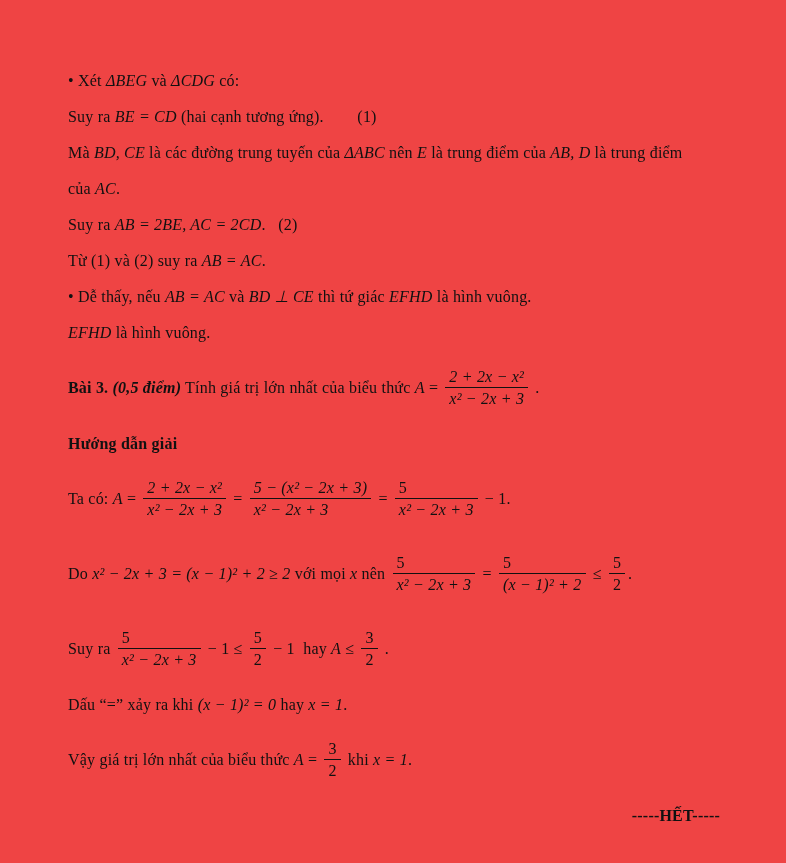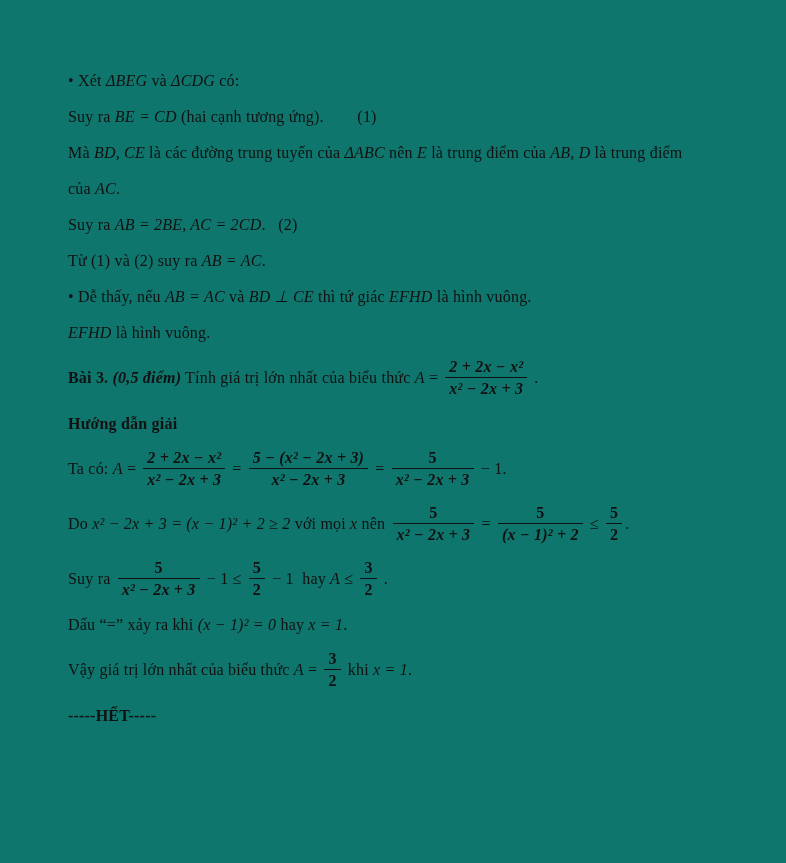--- a/index.html
+++ b/index.html
@@ -12,7 +12,7 @@
   }
   .page {
     width: 786px; height: 863px;
-    background: #0f766e;
+    background: #ef4444;
     padding: 70px 66px 0 68px;
   }
   .line {

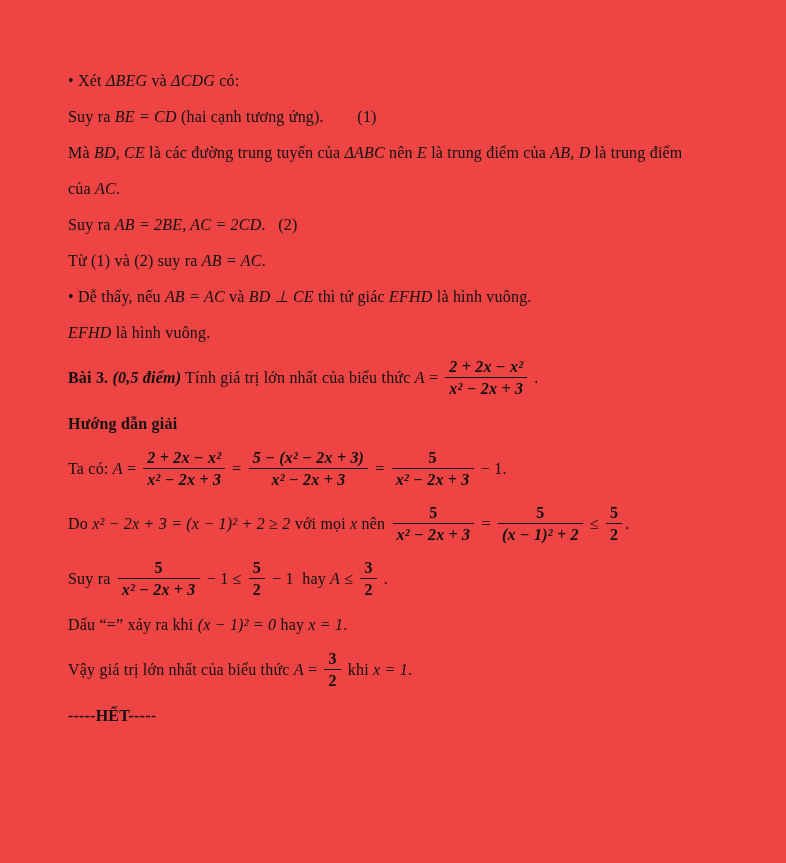--- a/index.html
+++ b/index.html
@@ -31,11 +31,9 @@
   .frac {
     display: inline-block;
     vertical-align: middle;
-    text-align: center;
-    margin: 0 3px;
+    margin: 10px 3px;
     position: relative;
     top: -2px;
-    font-weight: bold;
   }
   .frac .num, .frac .den {
     display: block;

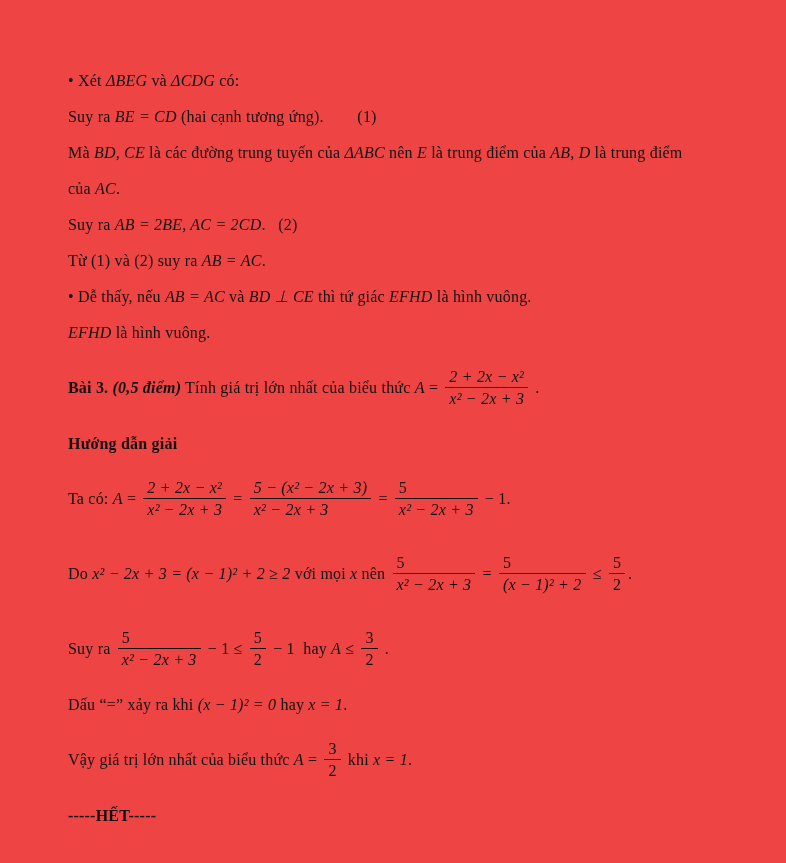--- a/index.html
+++ b/index.html
@@ -23,7 +23,7 @@
     letter-spacing: 0.2px;
   }
   .frac-line { margin-bottom: 12px; }
-  .center { text-align: left; }
+  .center { text-align: right; }
   .rm { font-style: normal; }
   .it { font-style: italic; }
   .b  { font-weight: bold; }

